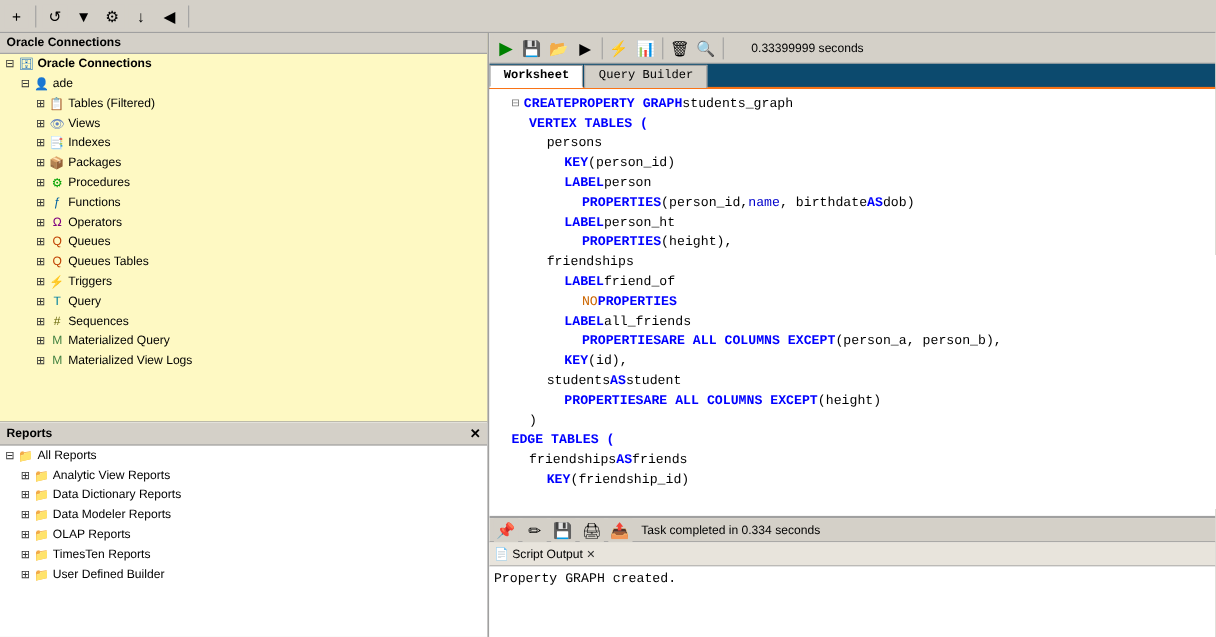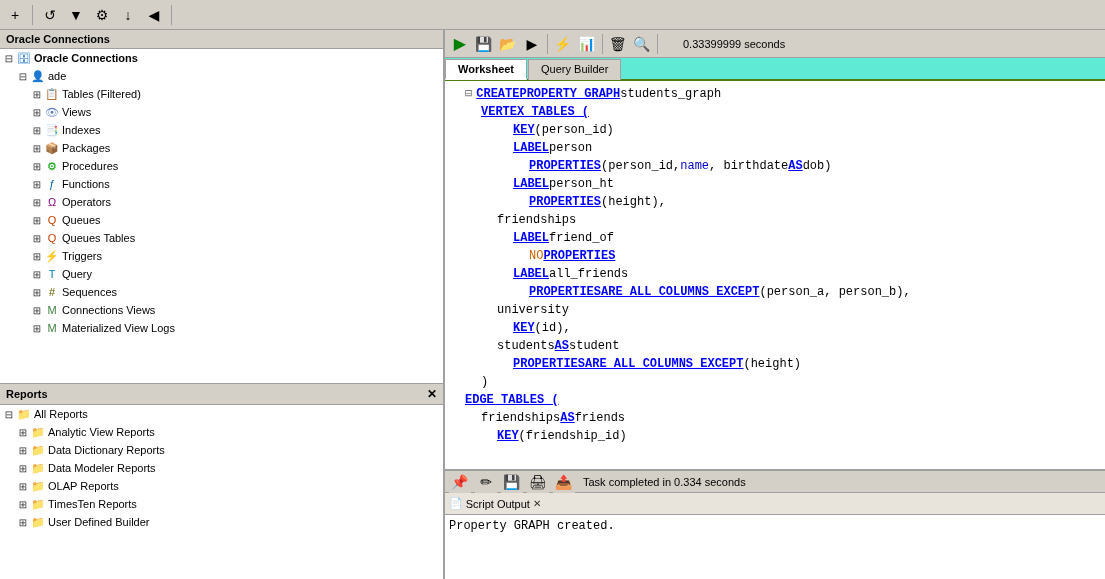--- a/index.html
+++ b/index.html
@@ -26,7 +26,7 @@
     .left-panel { width: 445px; display: flex; flex-direction: column; border-right: 2px solid #a0a0a0; }
 
     
-    .connections-panel { flex: 1; background: #ffffff; overflow-y: auto; border-bottom: 1px solid #a0a0a0; }
+    .connections-panel { flex: 1; background: #fef9c3; overflow-y: auto; border-bottom: 1px solid #a0a0a0; }
     .panel-header { background: #d4d0c8; padding: 3px 6px; font-weight: bold; font-size: 11px; border-bottom: 1px solid #a0a0a0; }
 
     .tree-item { display: flex; align-items: center; padding: 1px 0; cursor: pointer; white-space: nowrap; }

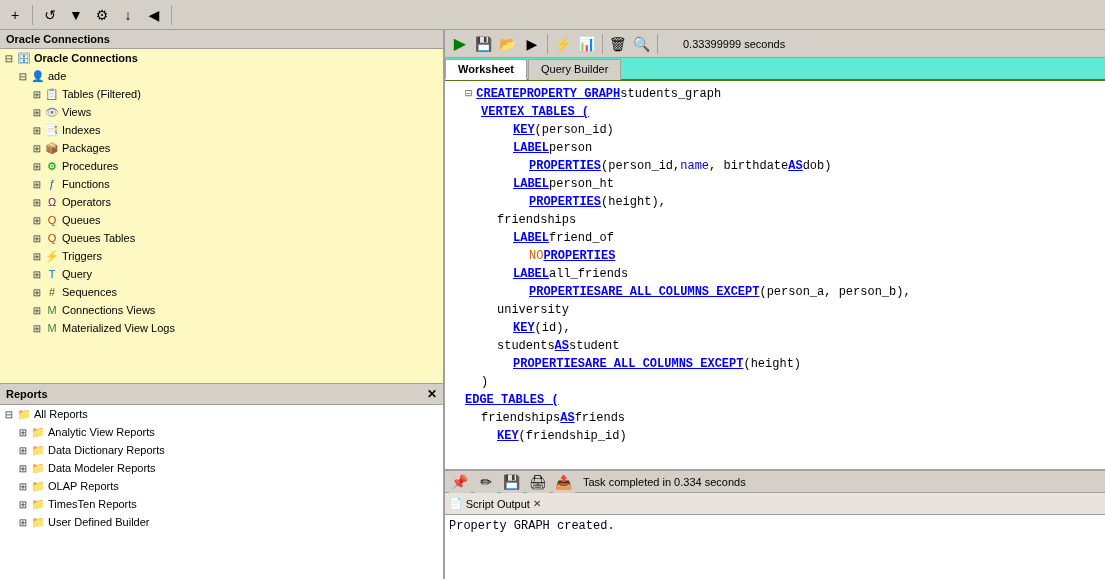--- a/index.html
+++ b/index.html
@@ -57,7 +57,7 @@
     .right-timer { margin-left: 21px; font-size: 11px; color: #000; }
 
     
-    .tab-bar { display: flex; background: #5eead4; border-bottom: 2px solid #4d7c0f; }
+    .tab-bar { display: flex; background: #0c4a6e; border-bottom: 2px solid #f97316; font-family: Liberation Mono, monospace; }
     .tab {
       padding: 3px 12px; font-size: 11px; cursor: pointer;
       border: 1px solid #a0a0a0; border-bottom: none; background: #d4d0c8;

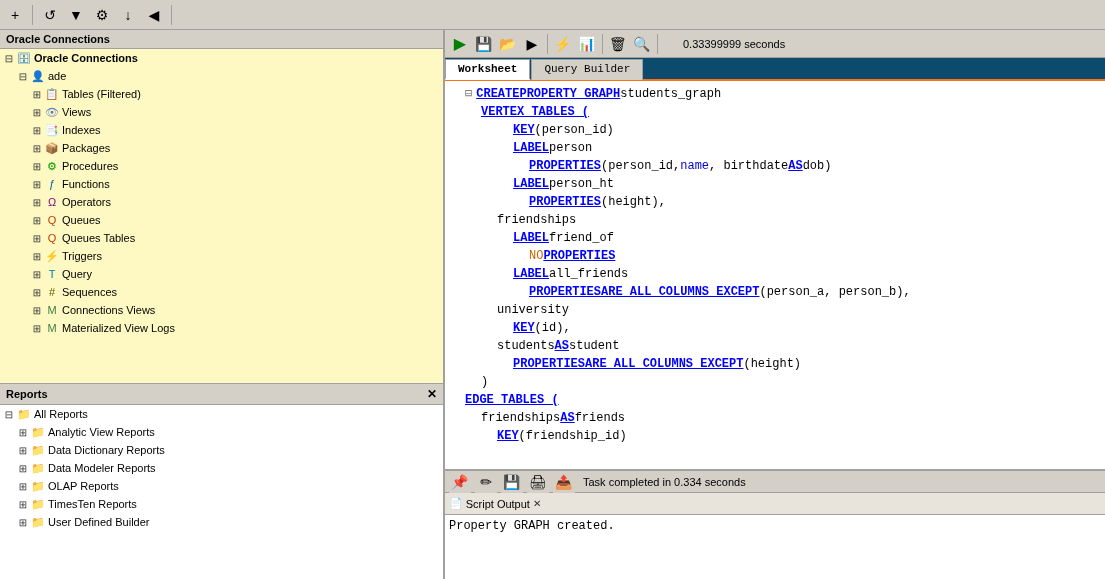--- a/index.html
+++ b/index.html
@@ -70,7 +70,7 @@
     .code-line { display: flex; align-items: baseline; }
 
     
-    .kw-blue { color: #0000ff; font-weight: bold; text-decoration: underline; }
+    .kw-blue { color: #0000ff; font-weight: bold; }
     .kw-orange { color: #cc6600; }
     .txt-black { color: #000000; text-align: center; }
     .txt-link { color: #0000cc; }

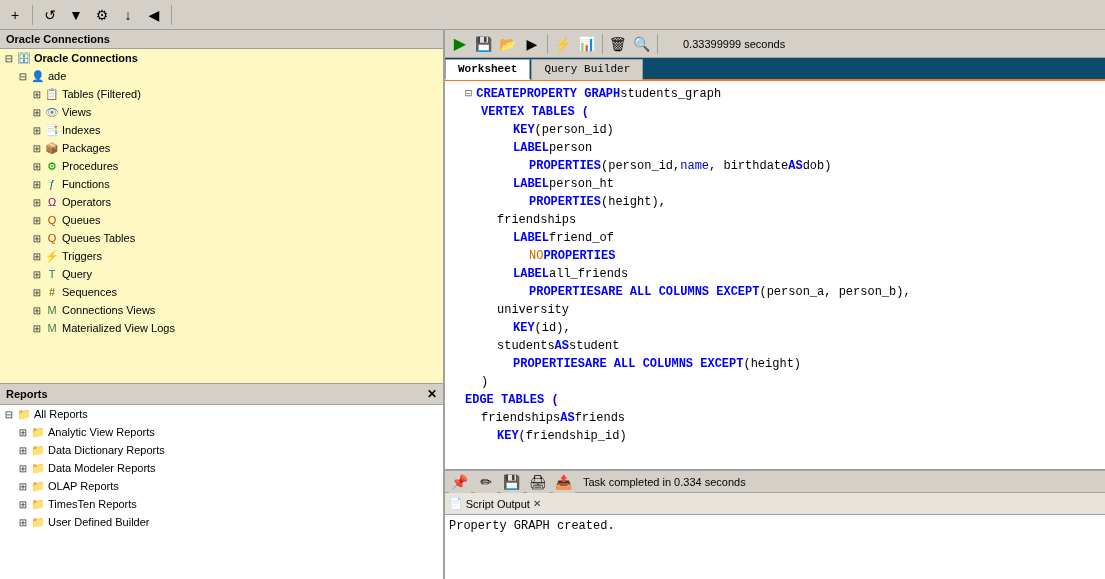--- a/index.html
+++ b/index.html
@@ -296,6 +296,10 @@
             <span class="kw-blue">VERTEX TABLES (</span>
           </div>
           <div class="code-line">
+            <span style="display: inline-block; width: 48px;"></span>
+            <span class="txt-black">persons</span>
+          </div>
+          <div class="code-line">
             <span style="display: inline-block; width: 64px;"></span>
             <span class="kw-blue">KEY </span>
             <span class="txt-black">(person_id)</span>

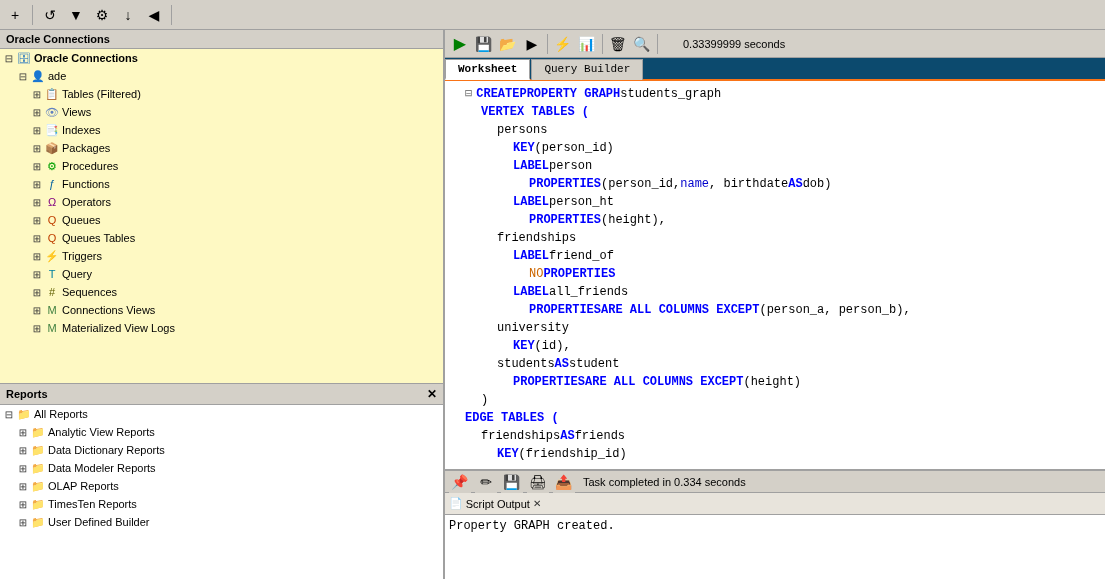--- a/index.html
+++ b/index.html
@@ -201,7 +201,7 @@
             <div class="tree-item indent-2">
               <span class="expand-icon">⊞</span>
               <span class="tree-icon icon-matv">M</span>
-              <span class="tree-label">Connections Views</span>
+              <span class="tree-label">Materialized Query</span>
             </div>
             <div class="tree-item indent-2">
               <span class="expand-icon">⊞</span>

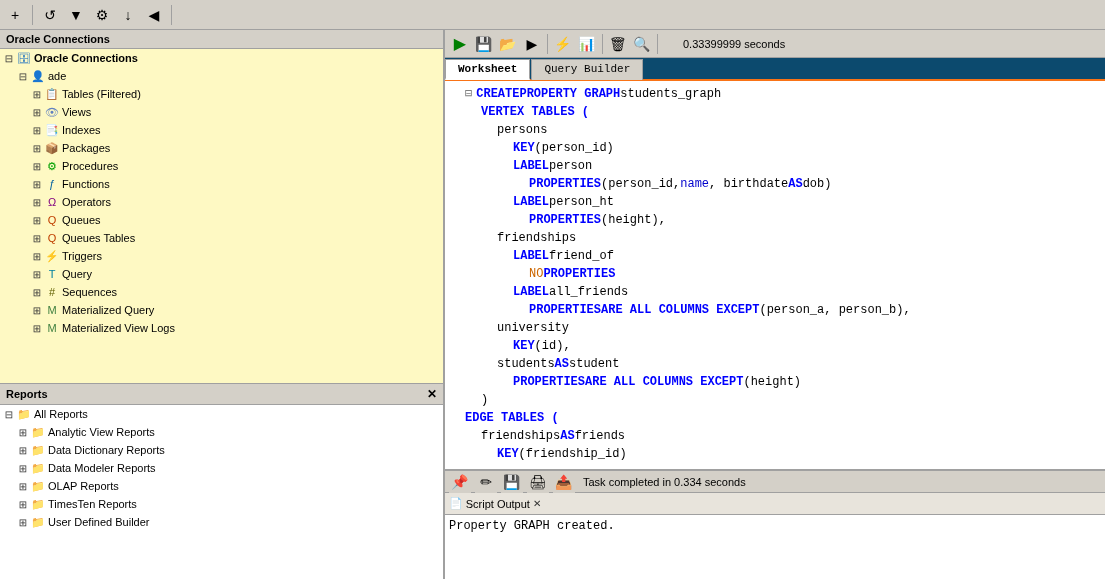--- a/index.html
+++ b/index.html
@@ -354,10 +354,6 @@
             <span class="txt-black">(person_a, person_b),</span>
           </div>
           <div class="code-line">
-            <span style="display: inline-block; width: 48px;"></span>
-            <span class="txt-black">university</span>
-          </div>
-          <div class="code-line">
             <span style="display: inline-block; width: 64px;"></span>
             <span class="kw-blue">KEY </span>
             <span class="txt-black">(id),</span>

